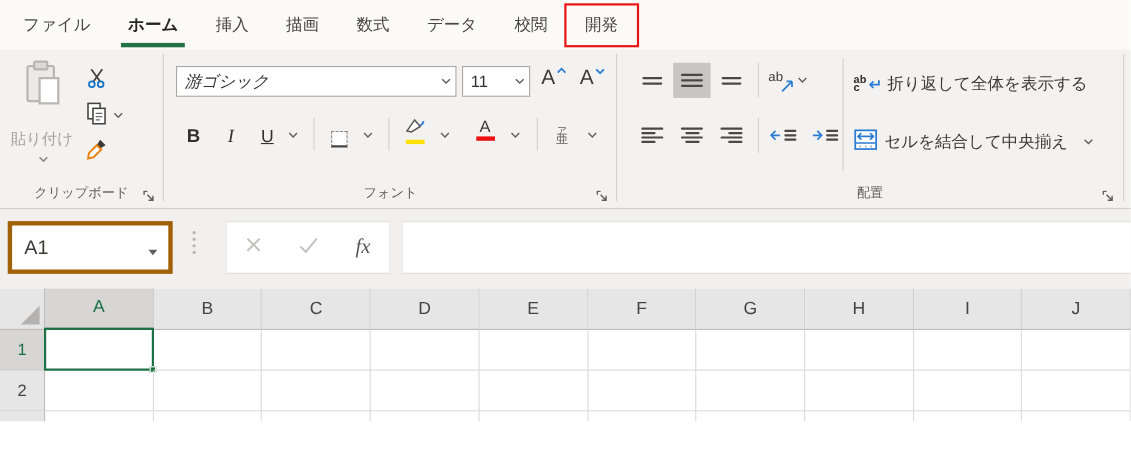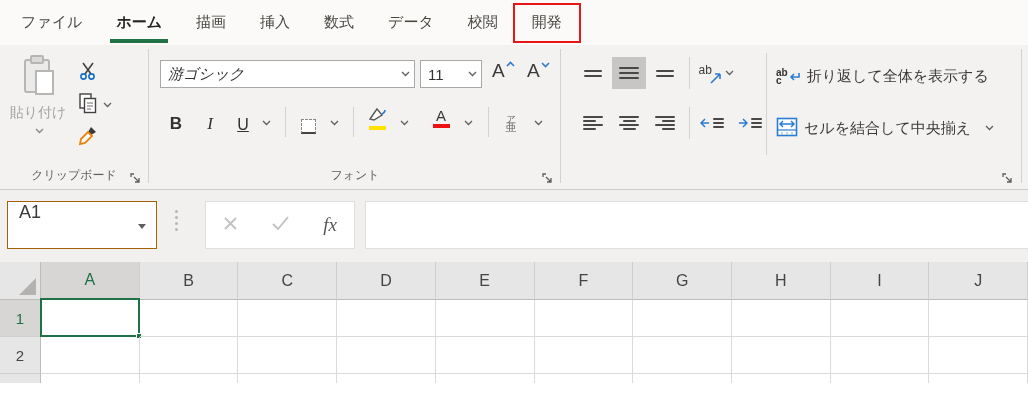--- a/index.html
+++ b/index.html
@@ -130,10 +130,10 @@
         <span>ホーム</span>
       </div>
       <div class="tab">
+        <span>挿入</span>
+      </div>
+      <div class="tab">
         <span>描画</span>
-      </div>
-      <div class="tab">
-        <span>挿入</span>
       </div>
       <div class="tab">
         <span>数式</span>

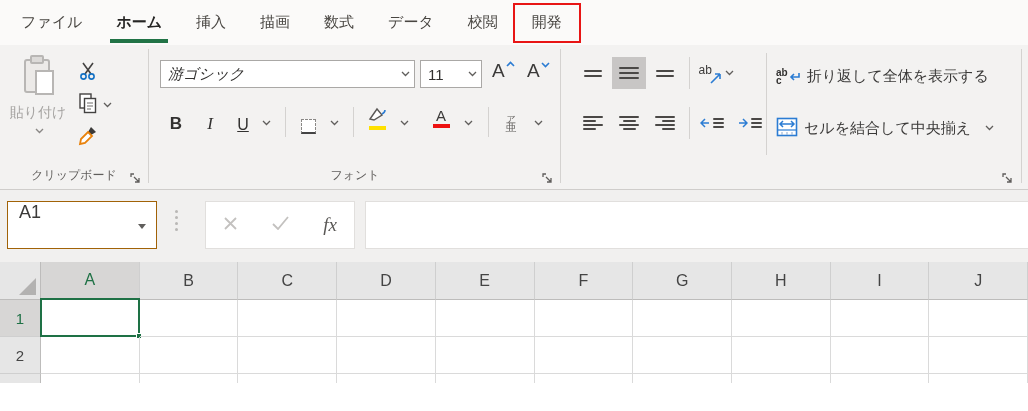--- a/index.html
+++ b/index.html
@@ -36,7 +36,7 @@
   
   .paste-btn { position:absolute; left:8px; top:8px; width:60px; height:108px;
     display:flex; flex-direction:column; align-items:center; cursor:pointer; }
-  .paste-label { font-size:14px; color:#a5a3a1; margin-top:3px; }
+  .paste-label { font-size:14px; color:#a5a3a1; margin-top:16px; }
   .small-col-btn { position:absolute; width:46px; height:28px; display:flex;
     align-items:center; cursor:pointer; gap:5px; padding-left:4px; }
 

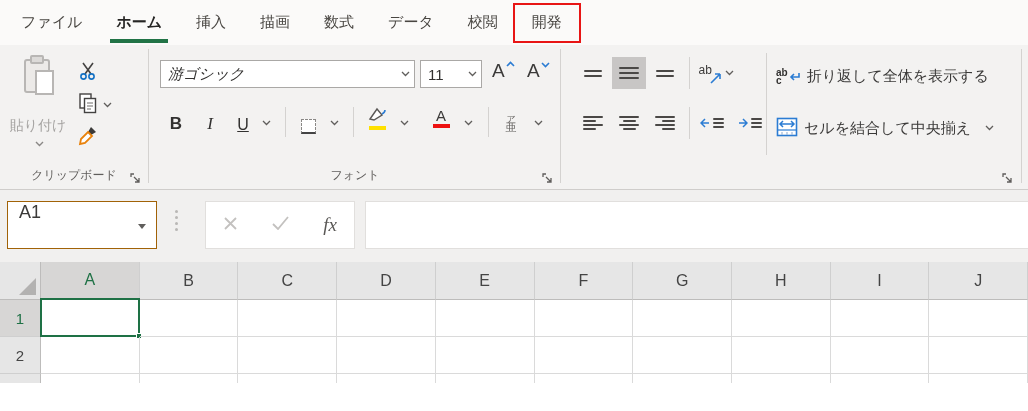--- a/index.html
+++ b/index.html
@@ -421,6 +421,7 @@
         </span>
       </div>
 
+      <div class="group-label">配置</div>
       <div class="launcher">
         <svg width="11" height="11" viewBox="0 0 11 11">
             <path d="M1 4V1h3M4 4l5 5M9 5v4H5" fill="none" stroke="#605e5c" stroke-width="1.3"></path>

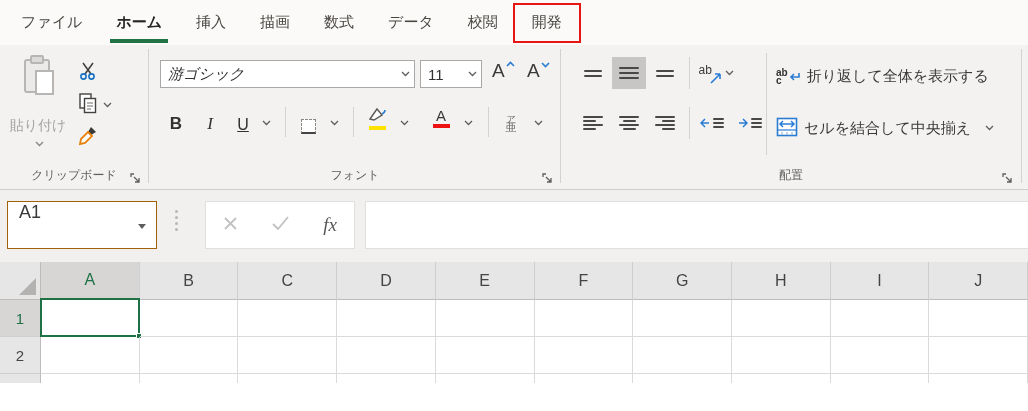--- a/index.html
+++ b/index.html
@@ -76,7 +76,7 @@
   .fbar { position:absolute; left:0; top:190px; width:1028px; height:72px;
     background:#f1f0ef; }
   .namebox { position:absolute; left:7px; top:11px; width:150px; height:48px;
-    background:#fff; border:1px solid #a16207; display:flex; align-items:flex-start;
+    background:#fff; border:4px solid #a16207; display:flex; align-items:center;
     font-size:18px; color:#3b3a39; padding-left:11px; cursor:text; }
   .namebox .tri { position:absolute; right:10px; top:22px; width:0; height:0;
     border-left:4px solid transparent; border-right:4px solid transparent;

